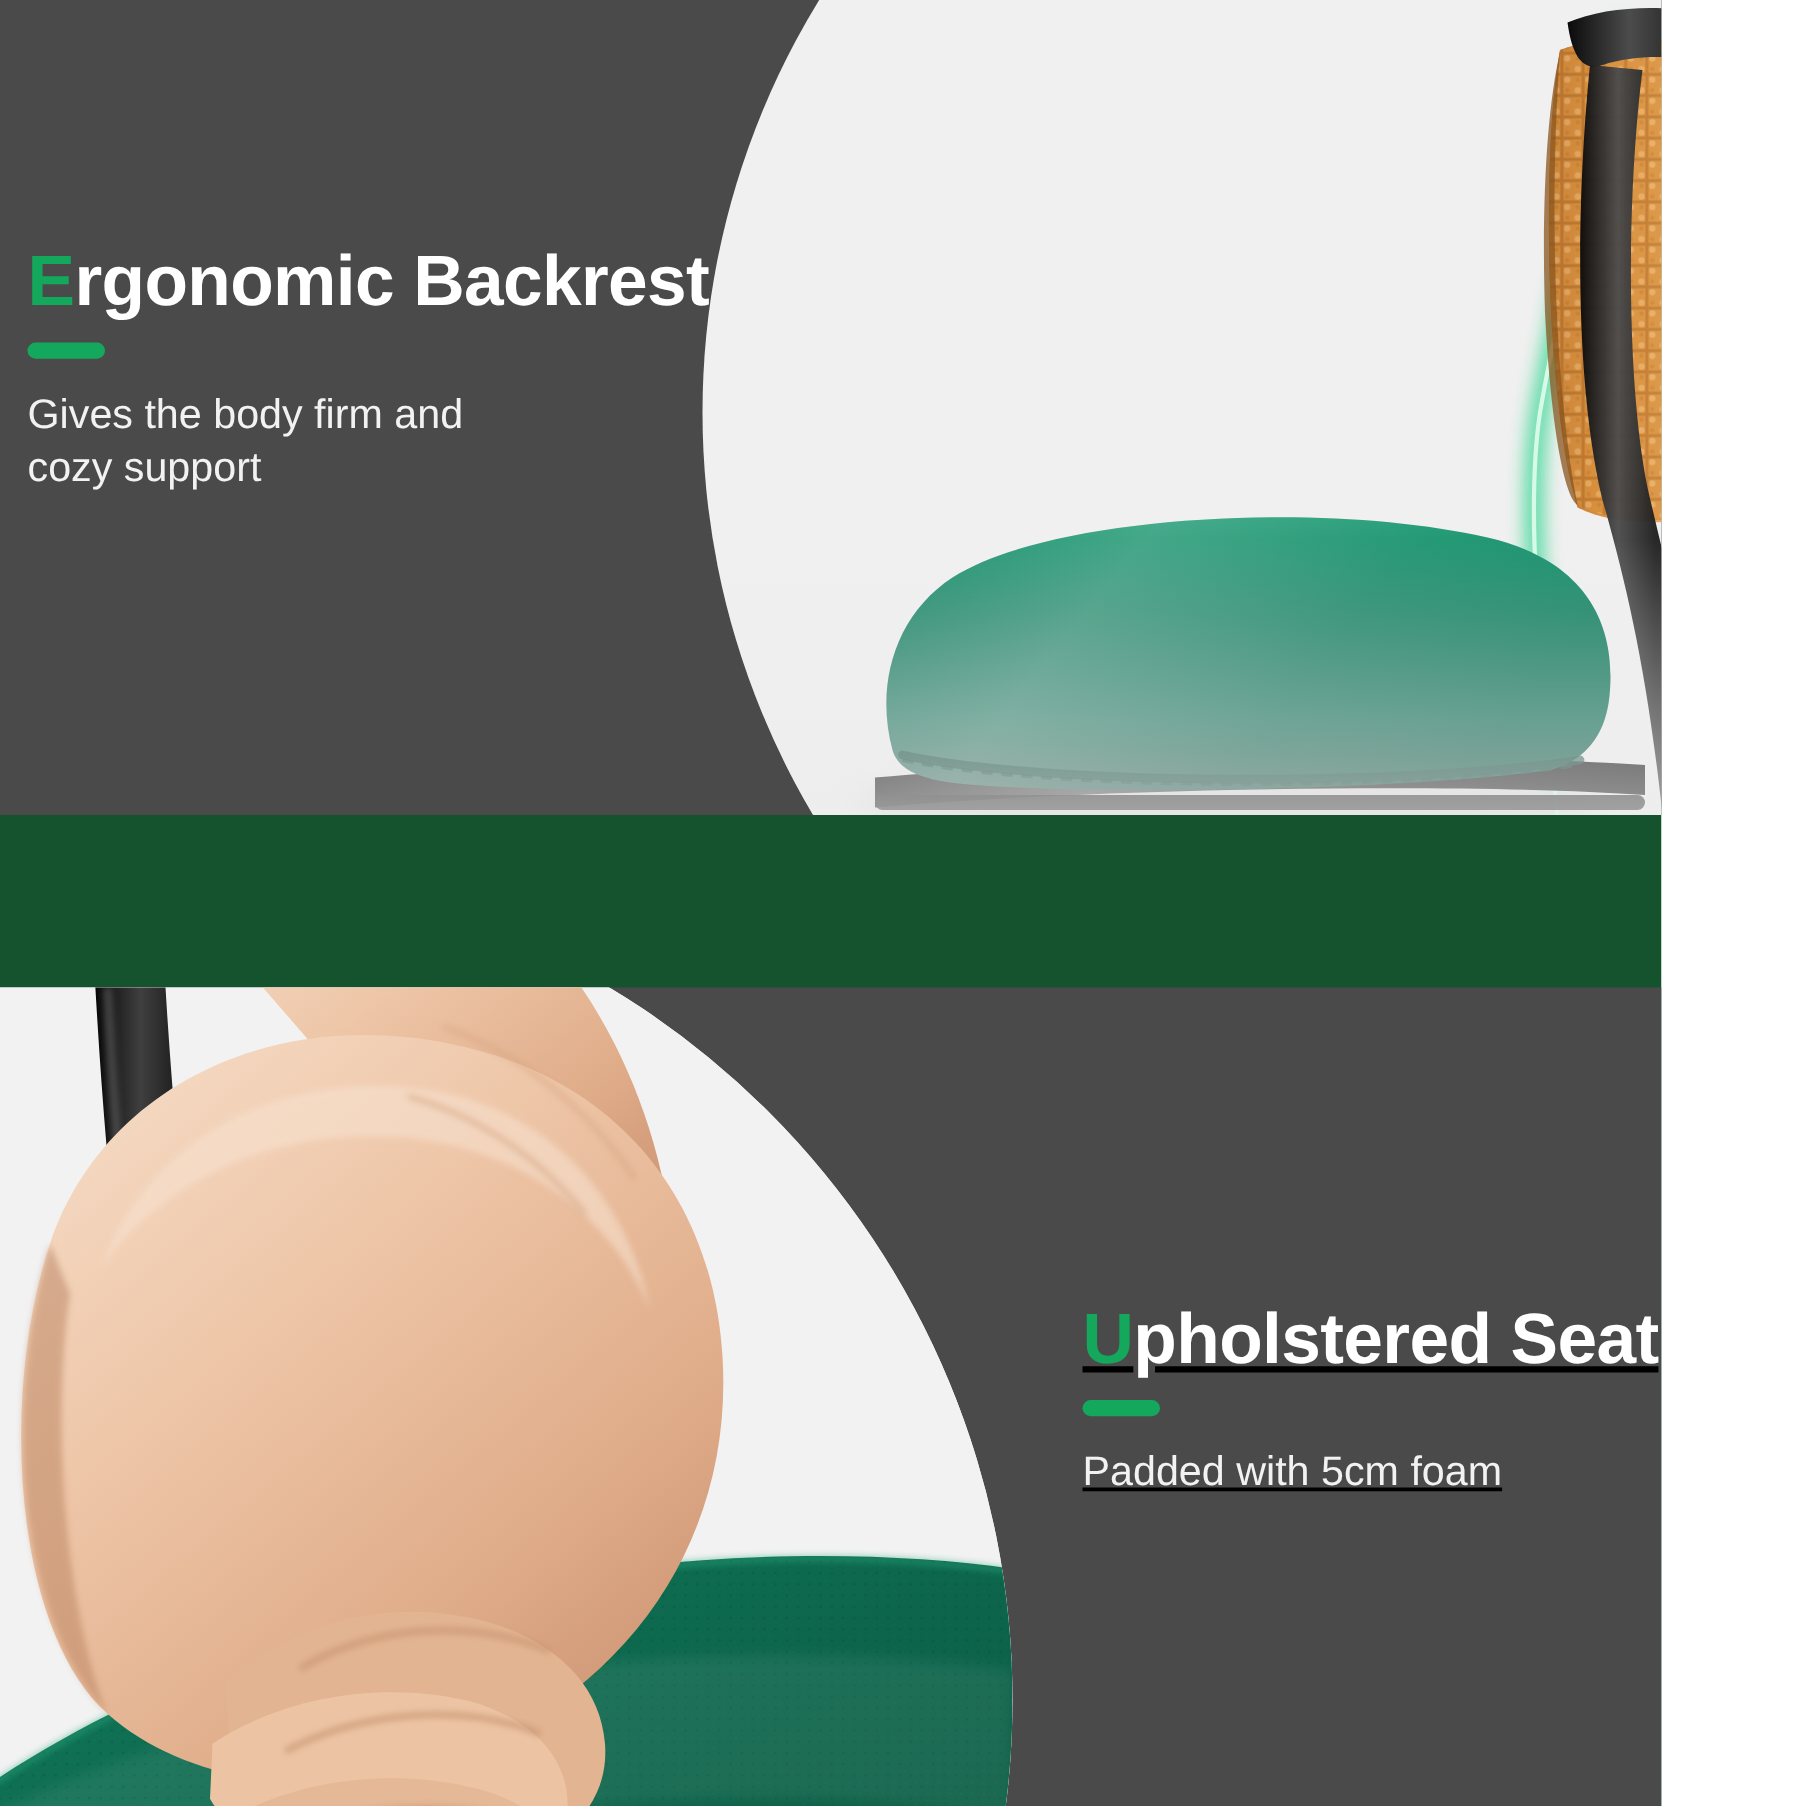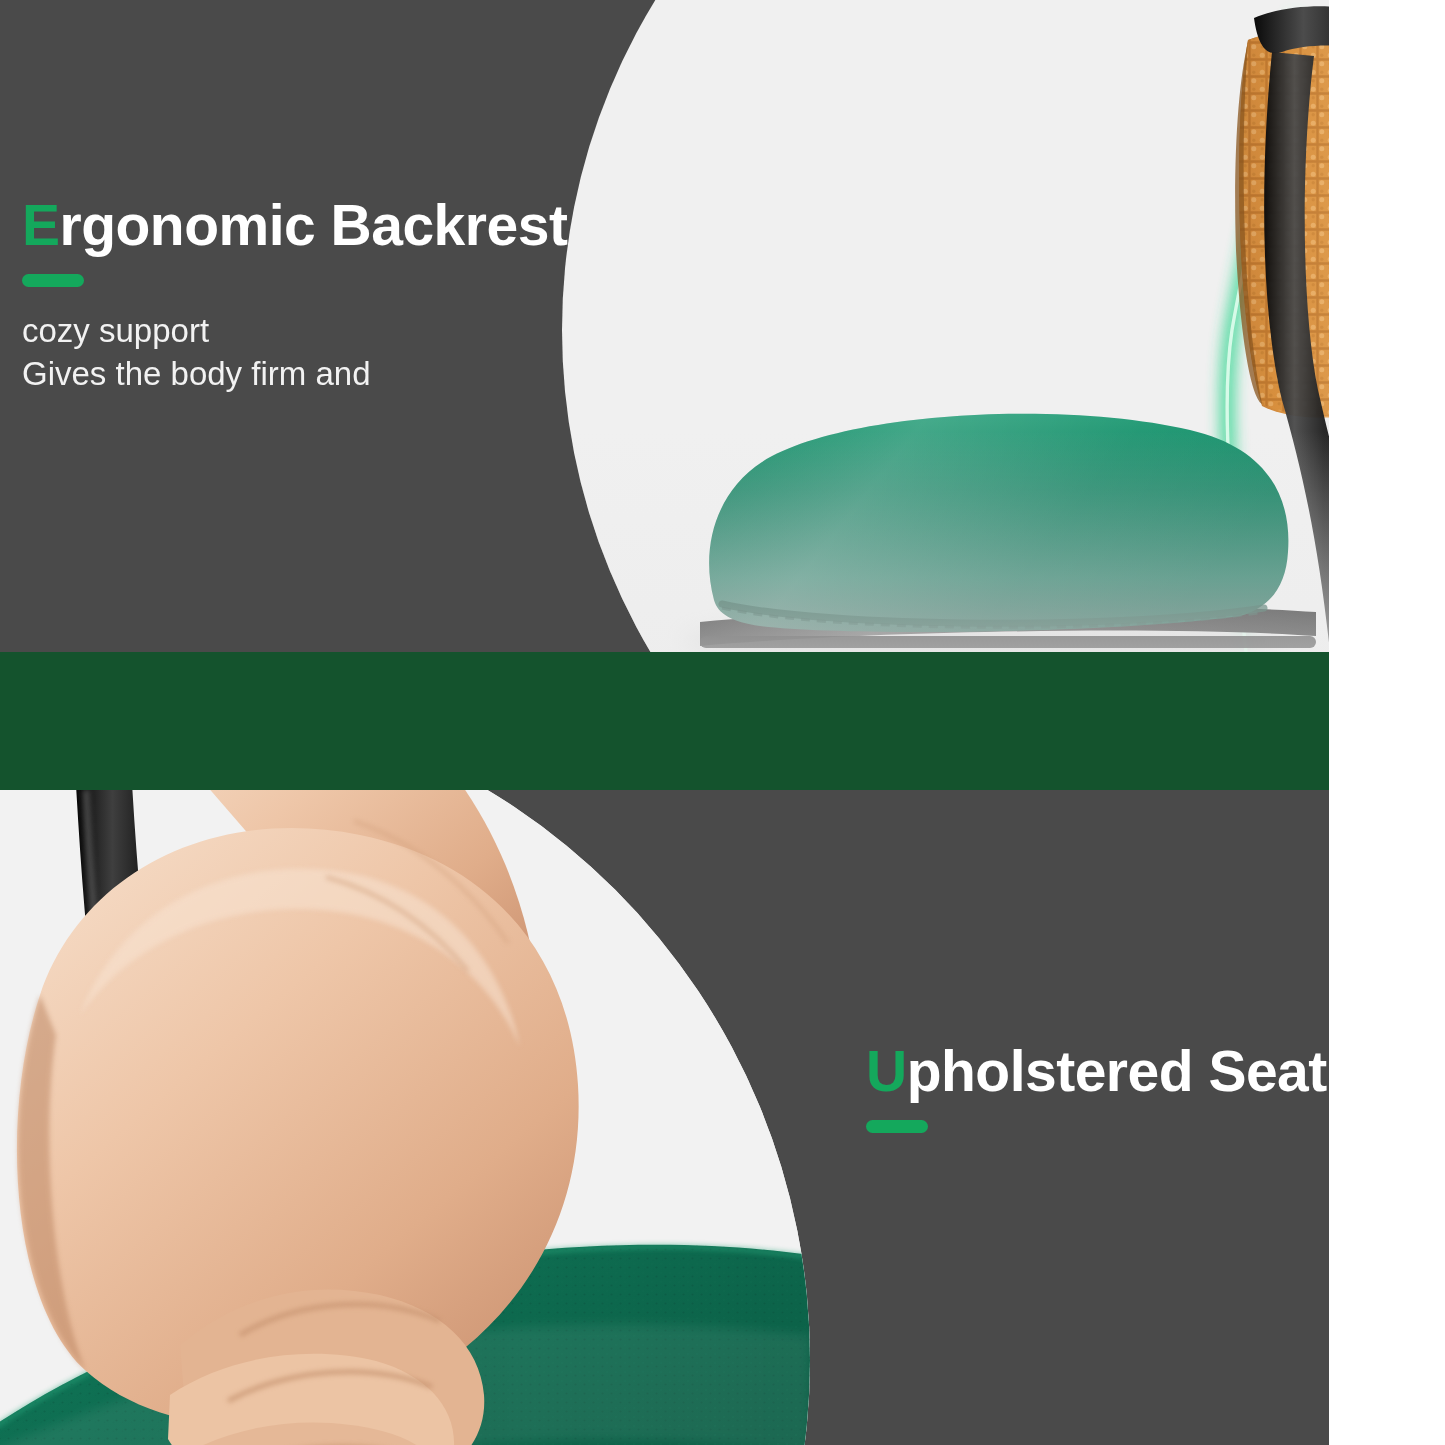--- a/index.html
+++ b/index.html
@@ -224,8 +224,8 @@
       </div>
       <div class="tb-rule"></div>
       <div class="tb-sub">
+        <div>Gives the body firm and</div>
         <div>cozy support</div>
-        <div>Gives the body firm and</div>
       </div>
     </div>
   </section>

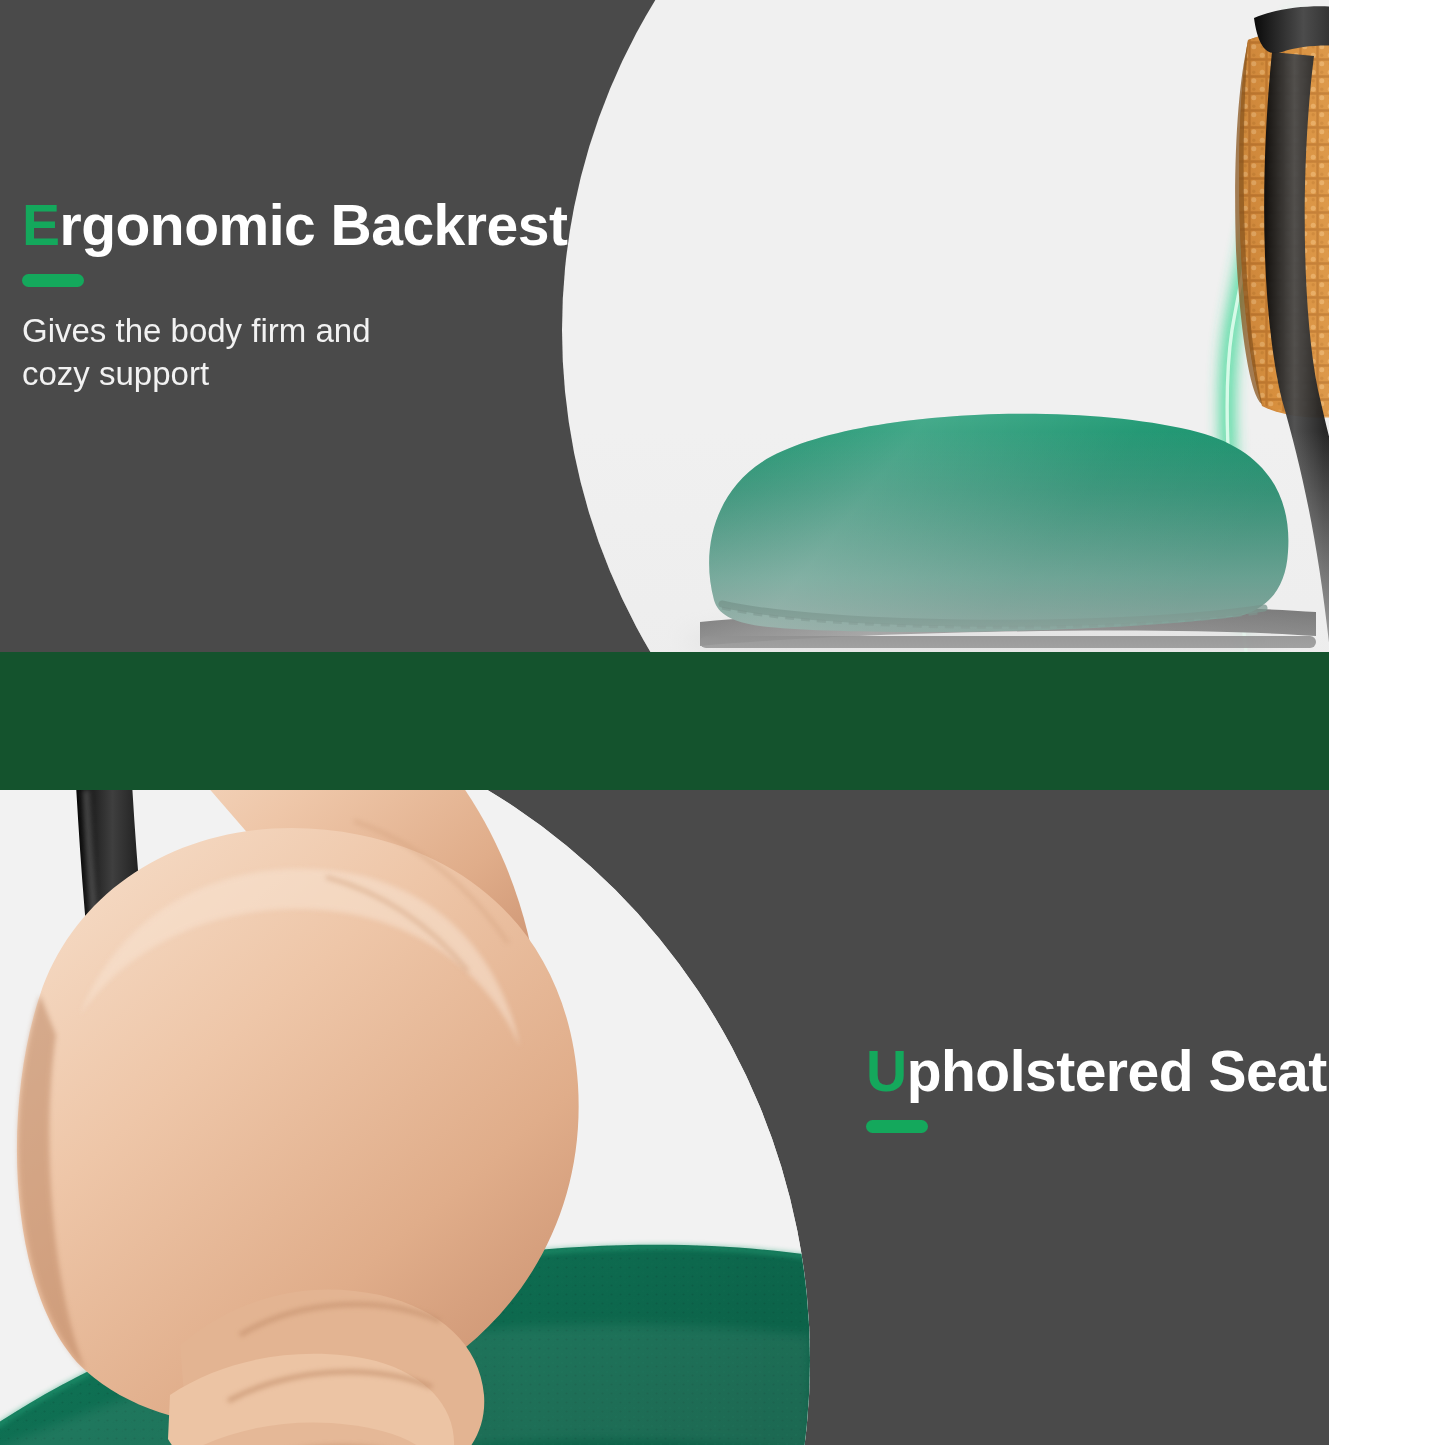--- a/index.html
+++ b/index.html
@@ -62,7 +62,7 @@
   }
 
   #block-backrest { left:22px; top:196px; }
-  #block-seat { left:866px; top:1042px; text-align:left; }
+  #block-seat { left:866px; top:1042px; text-align:left;text-decoration:underline; }
 
   
   .banner {

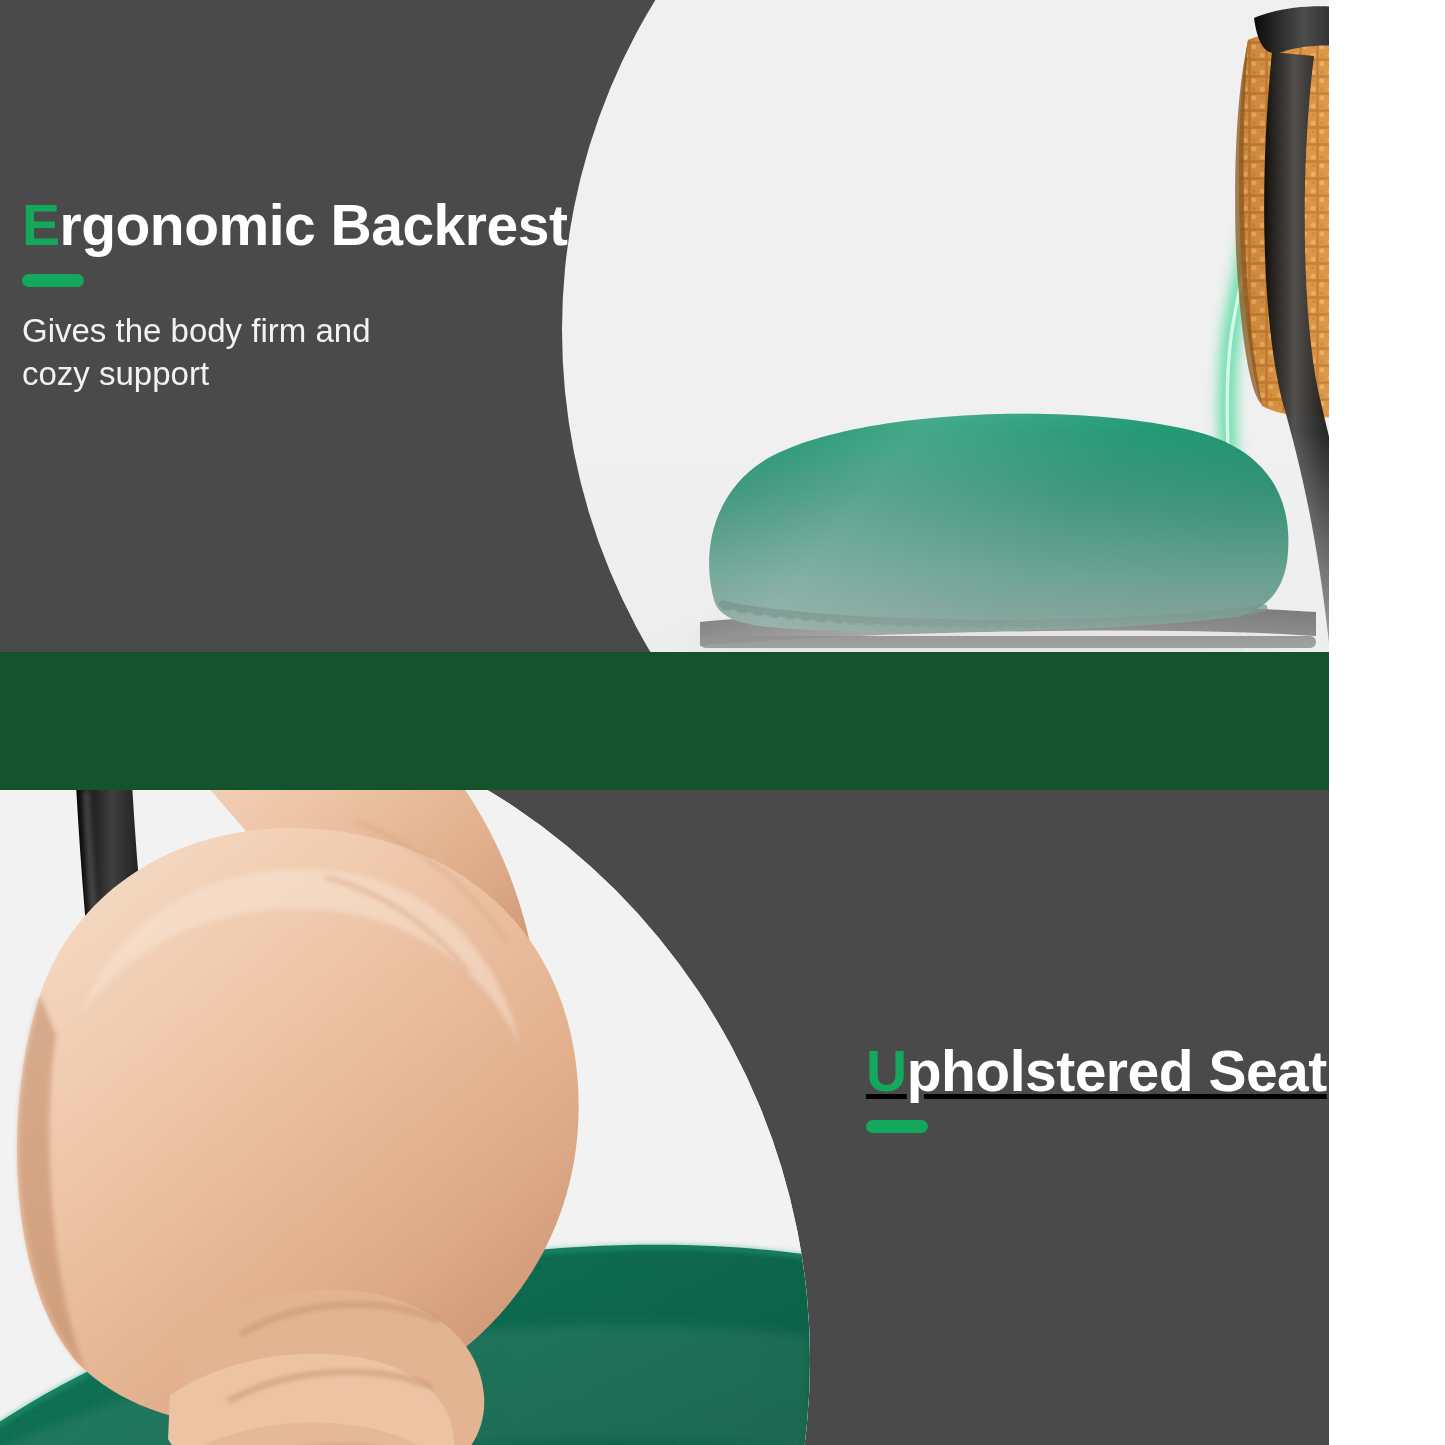--- a/index.html
+++ b/index.html
@@ -343,6 +343,9 @@
         <span class="cap">U</span><span>pholstered Seat</span>
       </div>
       <div class="tb-rule"></div>
+      <div class="tb-sub">
+        <div>Padded with 5cm foam</div>
+      </div>
     </div>
   </section>
 

